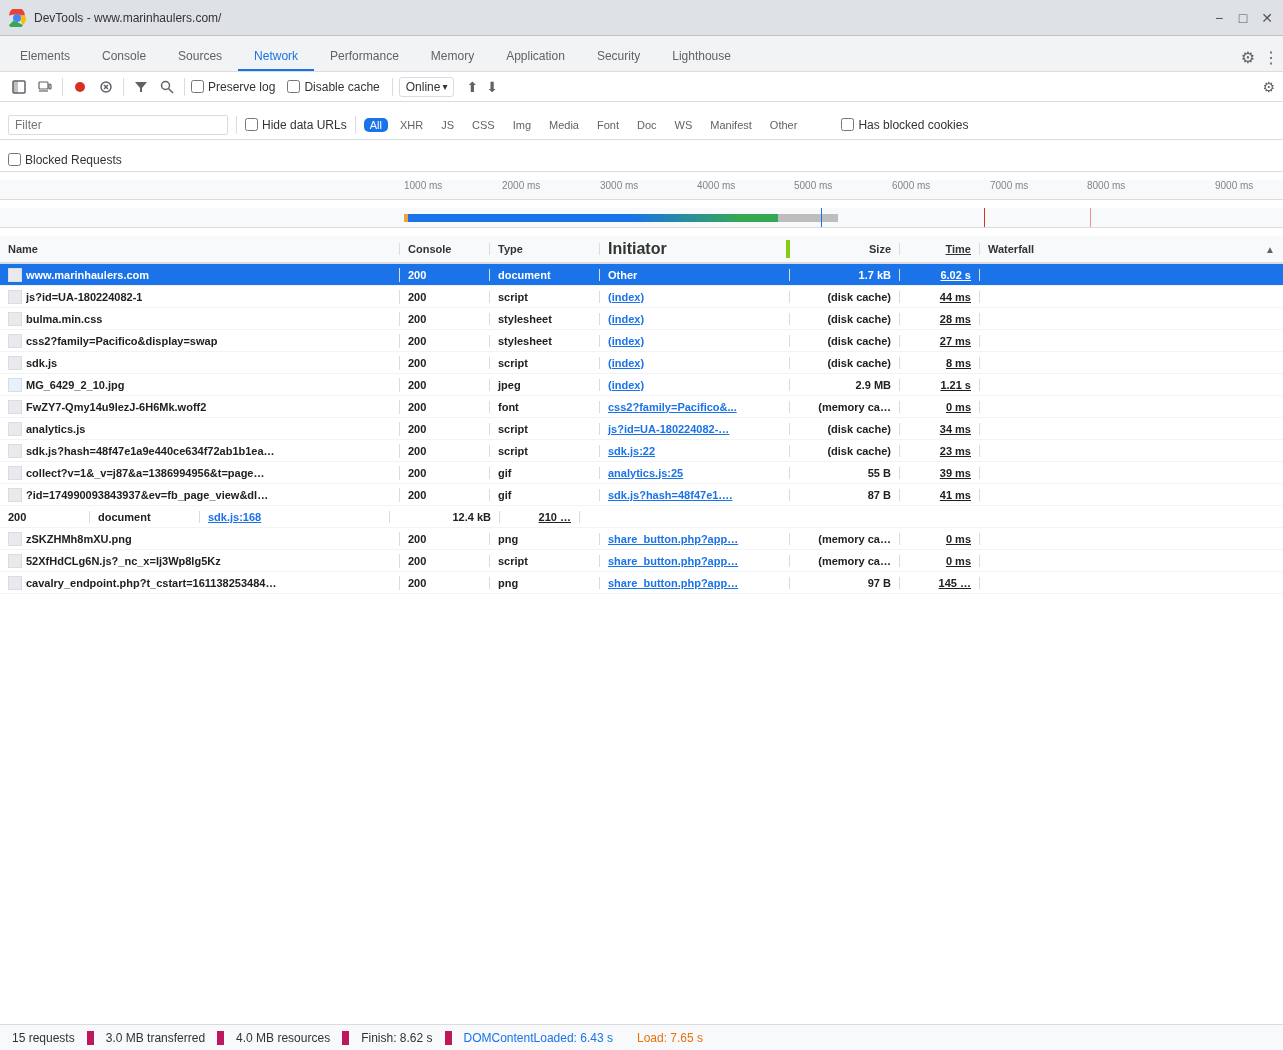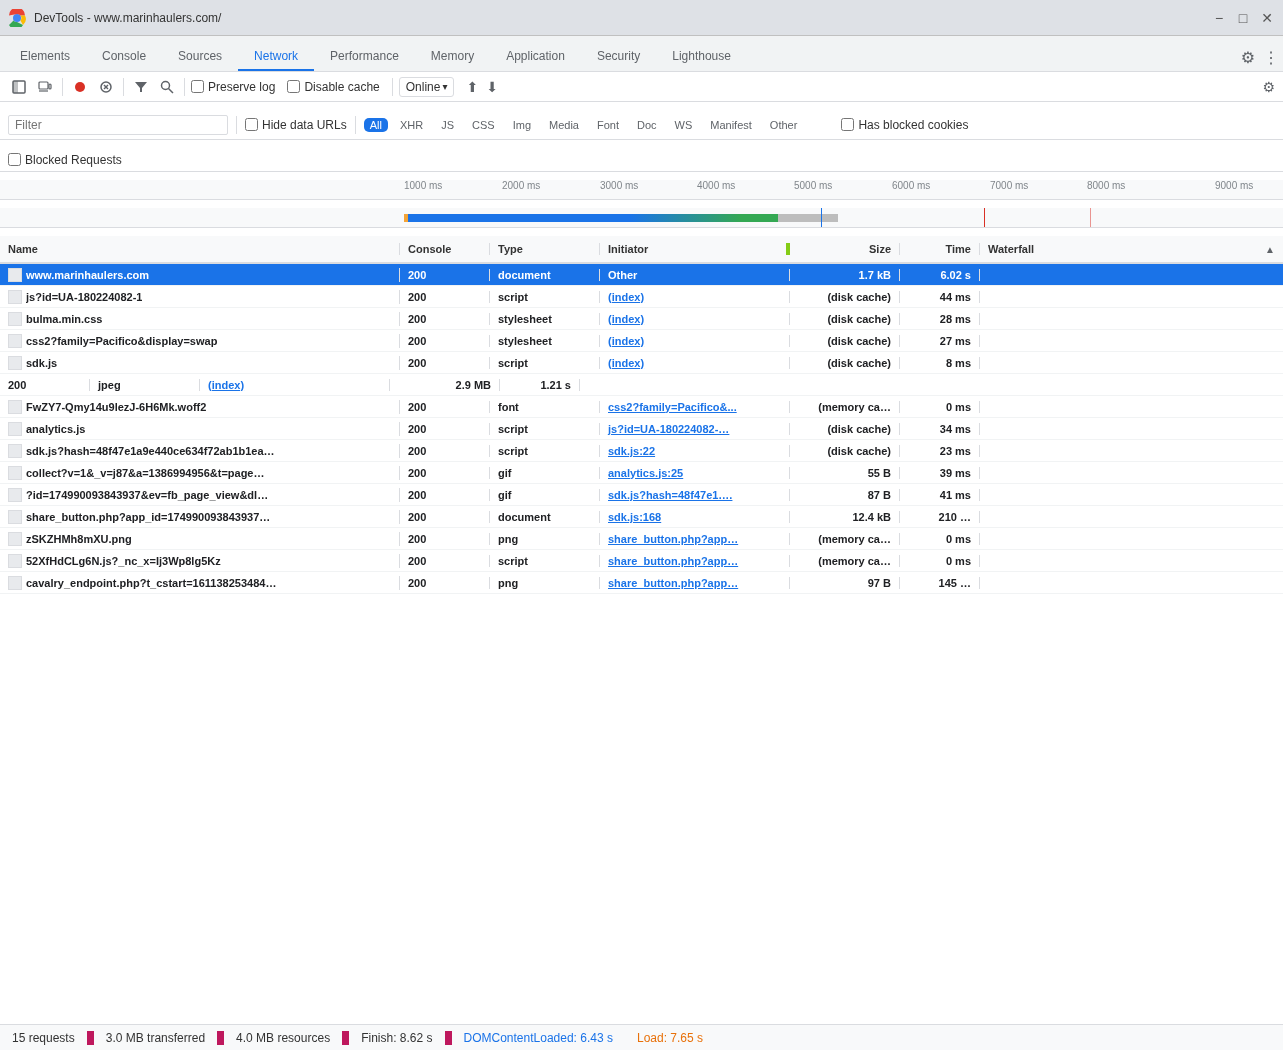--- a/index.html
+++ b/index.html
@@ -151,7 +151,7 @@
     .col-name { width: 400px; min-width: 400px; padding: 0 8px; font-size: 11px; font-weight: 600; color: #333; border-right: 1px solid #dadce0; }
     .col-status { width: 90px; min-width: 90px; padding: 0 8px; font-size: 11px; font-weight: 600; color: #333; border-right: 1px solid #dadce0; }
     .col-type { width: 110px; min-width: 110px; padding: 0 8px; font-size: 11px; font-weight: 600; color: #333; border-right: 1px solid #dadce0; }
-    .col-initiator { width: 190px; min-width: 190px; padding: 0 8px; font-size: 11px; font-weight: 600; color: #333; border-right: 4px solid #84cc16; }
+    .col-initiator { width: 190px; min-width: 190px; padding: 0 8px; font-size: 16px; font-weight: 600; color: #333; border-right: 4px solid #84cc16; }
     .col-size { width: 110px; min-width: 110px; padding: 0 8px; font-size: 11px; font-weight: 600; color: #333; border-right: 1px solid #dadce0; text-align: right; }
     .col-time { width: 80px; min-width: 80px; padding: 0 8px; font-size: 11px; font-weight: 600; color: #333; border-right: 1px solid #dadce0; text-align: right; }
     .col-waterfall { flex: 1; padding: 0 8px; font-size: 11px; font-weight: 600; color: #333; display: flex; align-items: center; justify-content: space-between; }

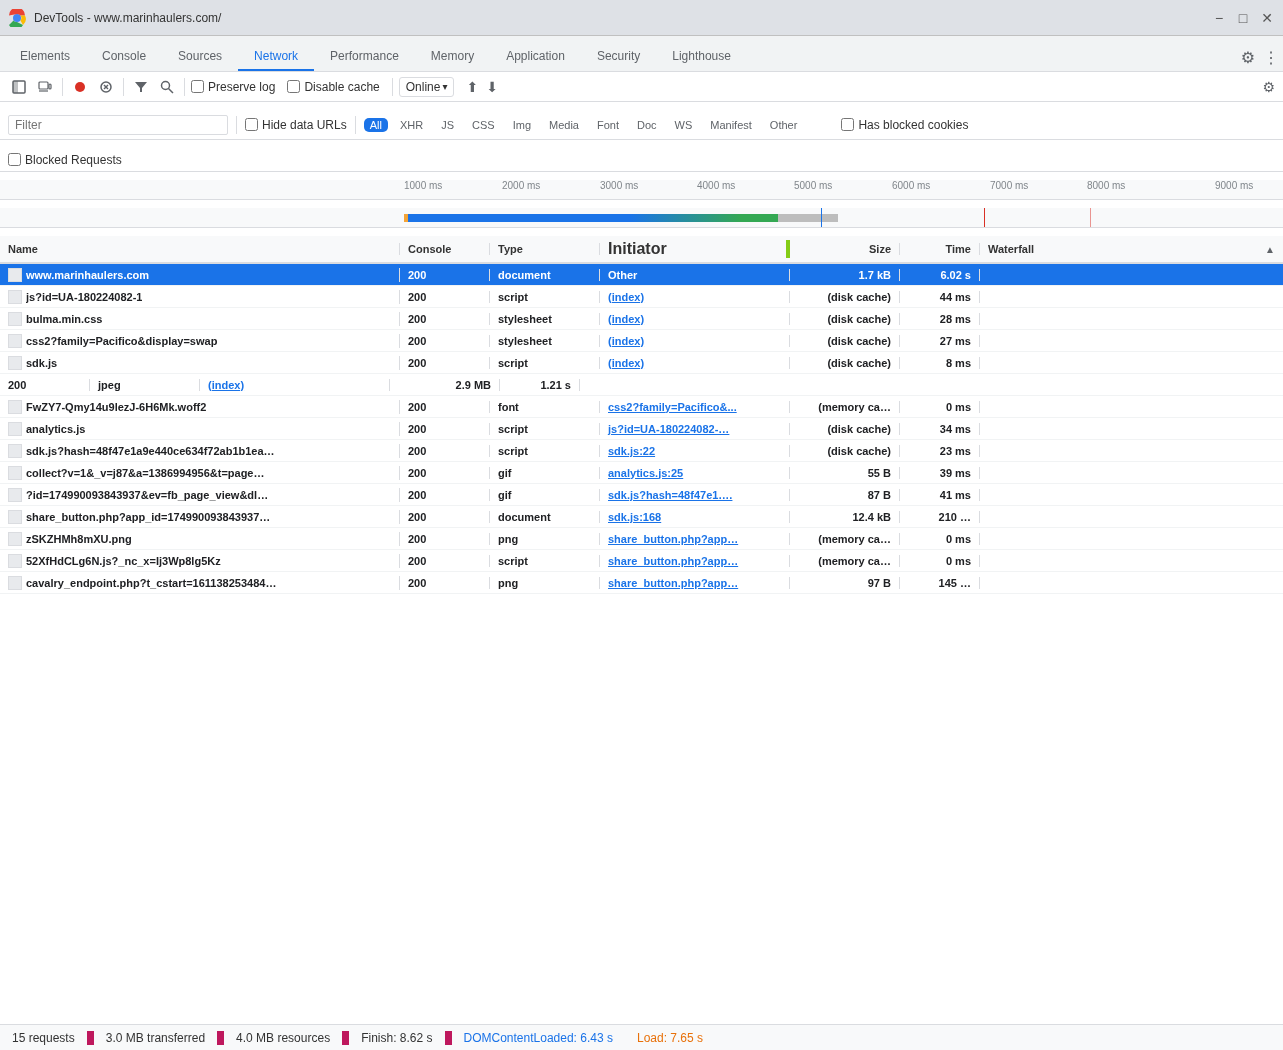--- a/index.html
+++ b/index.html
@@ -153,7 +153,7 @@
     .col-type { width: 110px; min-width: 110px; padding: 0 8px; font-size: 11px; font-weight: 600; color: #333; border-right: 1px solid #dadce0; }
     .col-initiator { width: 190px; min-width: 190px; padding: 0 8px; font-size: 16px; font-weight: 600; color: #333; border-right: 4px solid #84cc16; }
     .col-size { width: 110px; min-width: 110px; padding: 0 8px; font-size: 11px; font-weight: 600; color: #333; border-right: 1px solid #dadce0; text-align: right; }
-    .col-time { width: 80px; min-width: 80px; padding: 0 8px; font-size: 11px; font-weight: 600; color: #333; border-right: 1px solid #dadce0; text-align: right; }
+    .col-time { width: 80px; min-width: 80px; padding: 0 8px; font-size: 11px; font-weight: 600; color: #333; border-right: 1px solid #dadce0; text-align: right; text-decoration: underline; }
     .col-waterfall { flex: 1; padding: 0 8px; font-size: 11px; font-weight: 600; color: #333; display: flex; align-items: center; justify-content: space-between; }
 
     .table-row {

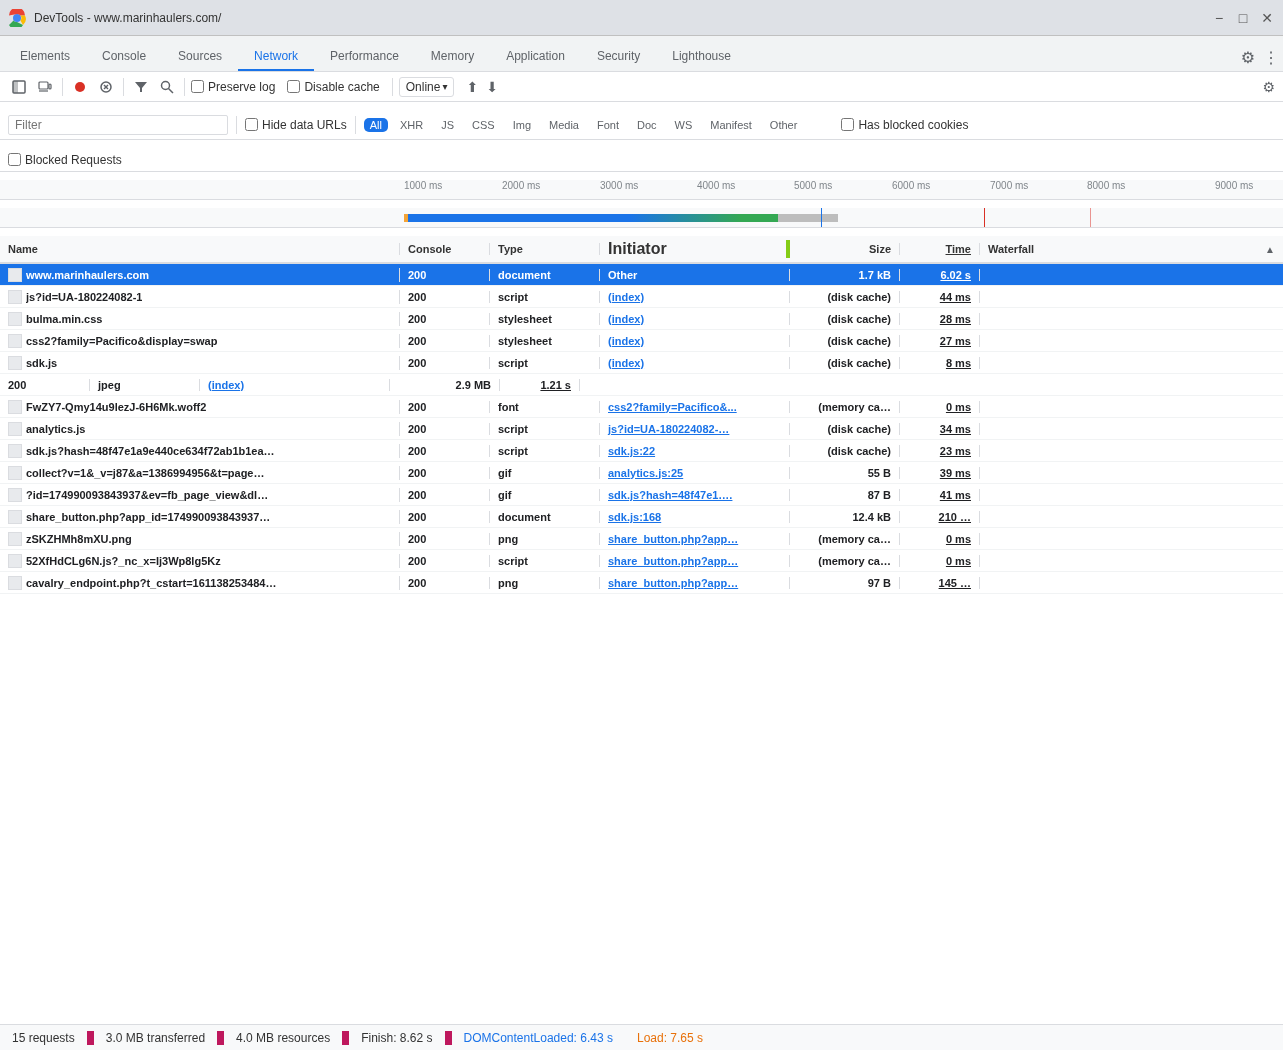--- a/index.html
+++ b/index.html
@@ -497,6 +497,10 @@
           </div>
         </div>
         <div class="table-row">
+          <div class="cell col-name">
+            <span class="file-icon" style="background: rgb(232, 240, 254);"></span>
+            <span style="overflow: hidden; text-overflow: ellipsis; white-space: nowrap;">MG_6429_2_10.jpg</span>
+          </div>
           <div class="cell col-status">200</div>
           <div class="cell col-type">jpeg</div>
           <div class="cell col-initiator"><span class="initiator-link">(index)</span></div>

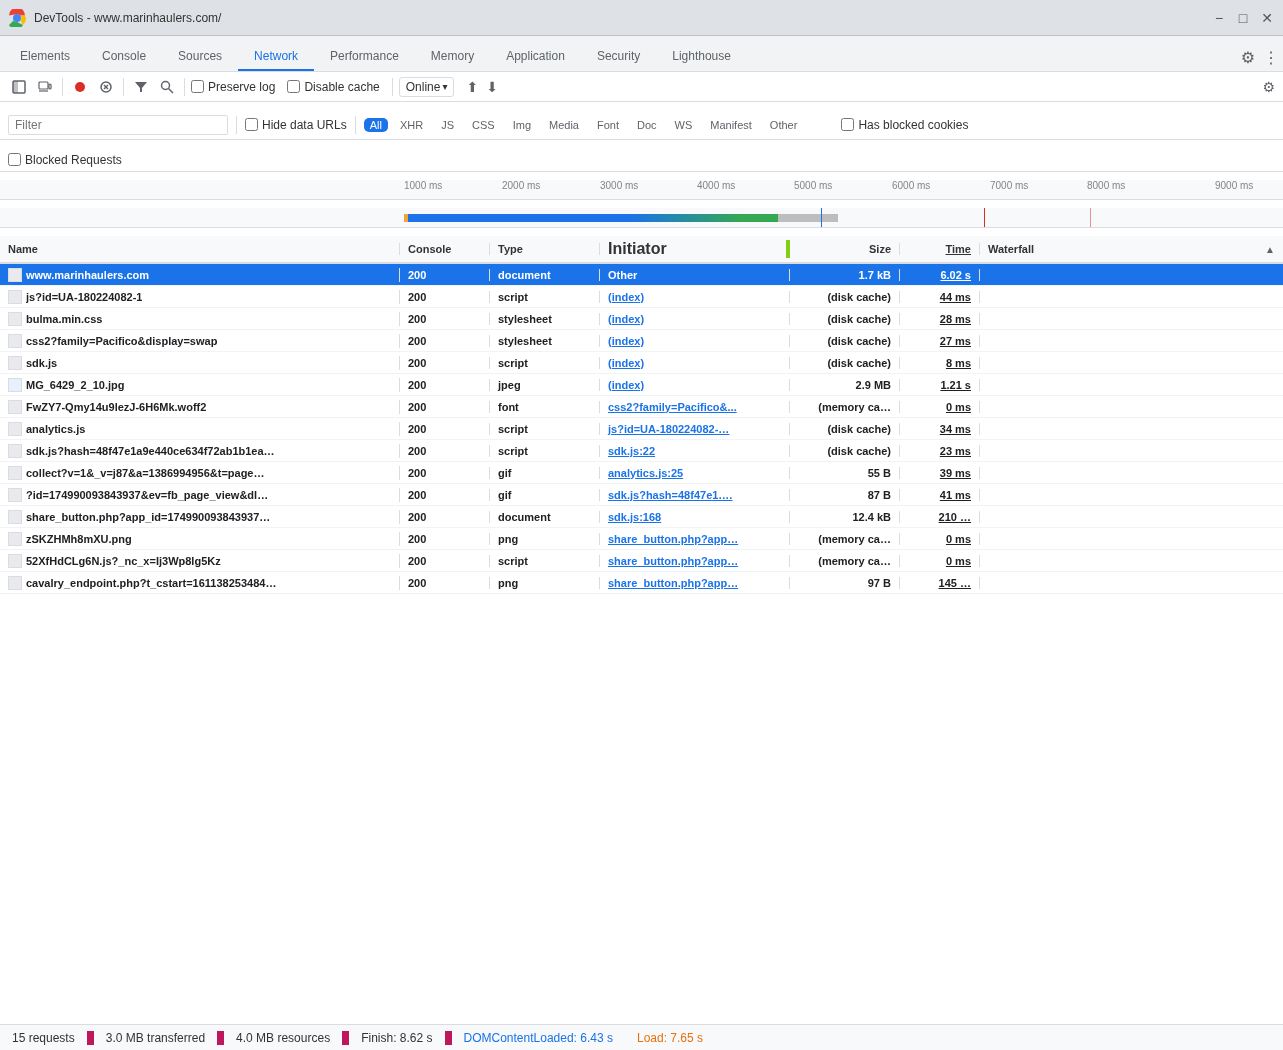--- a/index.html
+++ b/index.html
@@ -581,10 +581,6 @@
           </div>
         </div>
         <div class="table-row">
-          <div class="cell col-name">
-            <span class="file-icon"></span>
-            <span style="overflow: hidden; text-overflow: ellipsis; white-space: nowrap;">share_button.php?app_id=174990093843937…</span>
-          </div>
           <div class="cell col-status">200</div>
           <div class="cell col-type">document</div>
           <div class="cell col-initiator"><span class="initiator-link">sdk.js:168</span></div>

